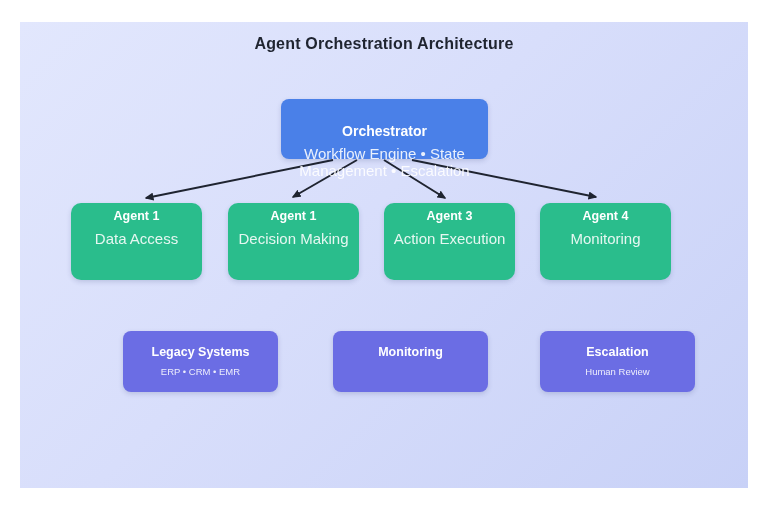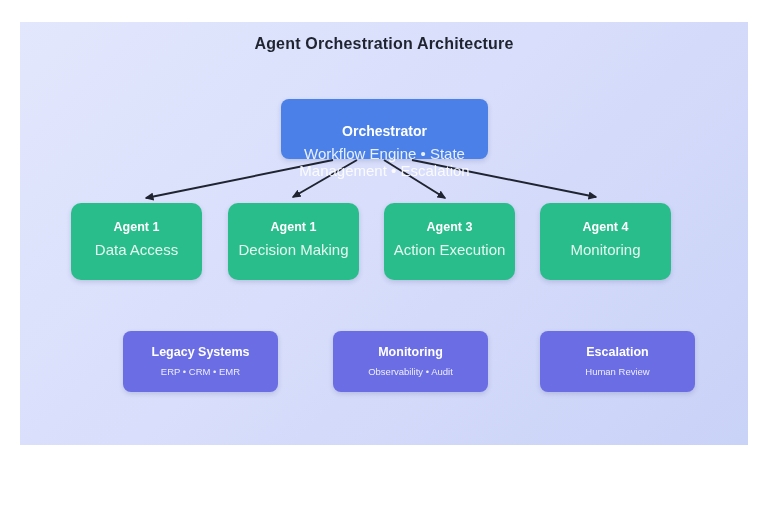--- a/index.html
+++ b/index.html
@@ -11,7 +11,7 @@
   .stage {
     position: relative;
     width: 768px;
-    height: 445px;
+    height: 509px;
     background: #ffffff;
     overflow: hidden;
   }

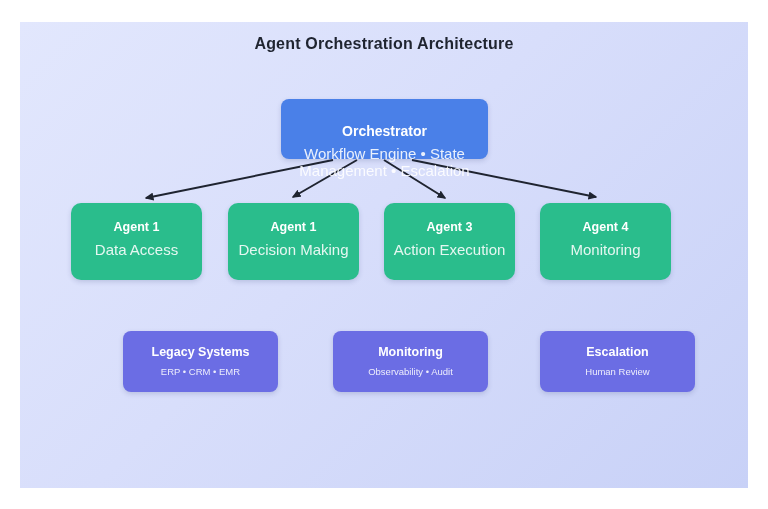--- a/index.html
+++ b/index.html
@@ -64,7 +64,7 @@
     height: 77px;
     background: #2abd8c;
     border-radius: 10px;
-    padding-top: 17px;
+    padding-top: 6px;
   }
   .node-agent .node-title { font-size: 12.5px; }
   .node-agent .node-subtitle { font-size: 15px; margin-top: 7px; }

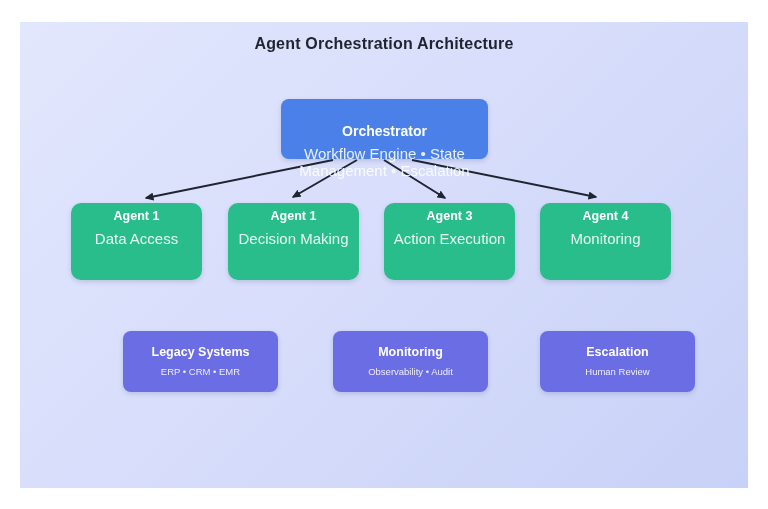--- a/index.html
+++ b/index.html
@@ -142,7 +142,6 @@
     </div>
     <div class="node node-system node-system-2">
       <div class="node-title">Monitoring</div>
-      <div class="node-subtitle">Observability • Audit</div>
     </div>
     <div class="node node-system node-system-3">
       <div class="node-title">Escalation</div>

